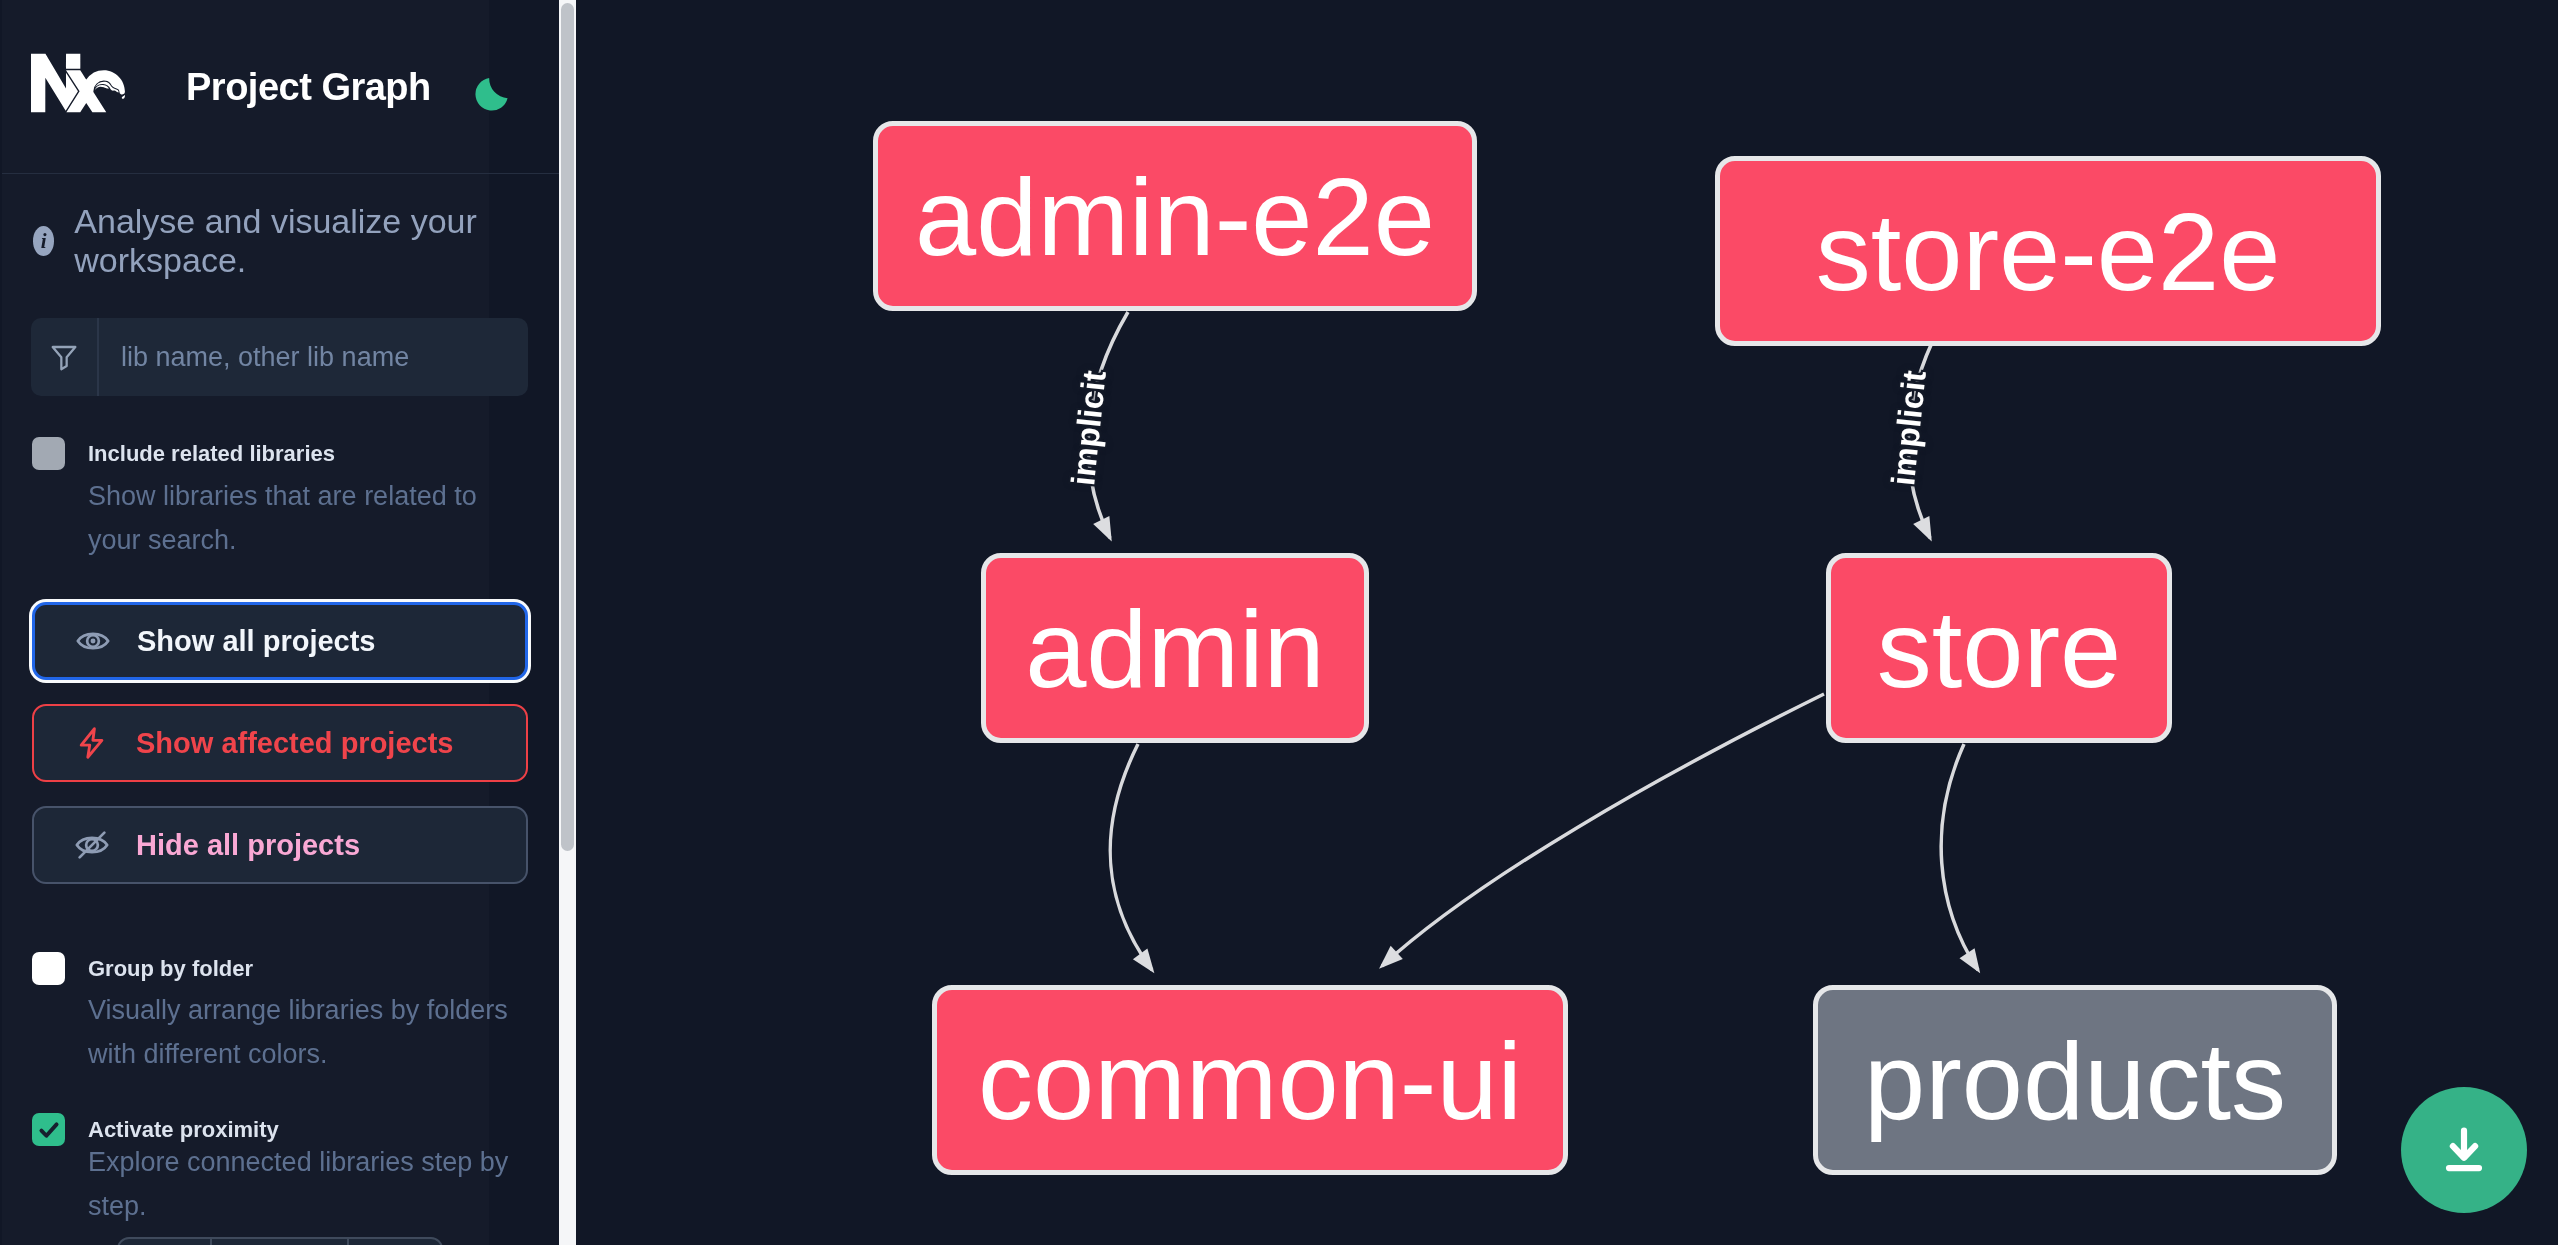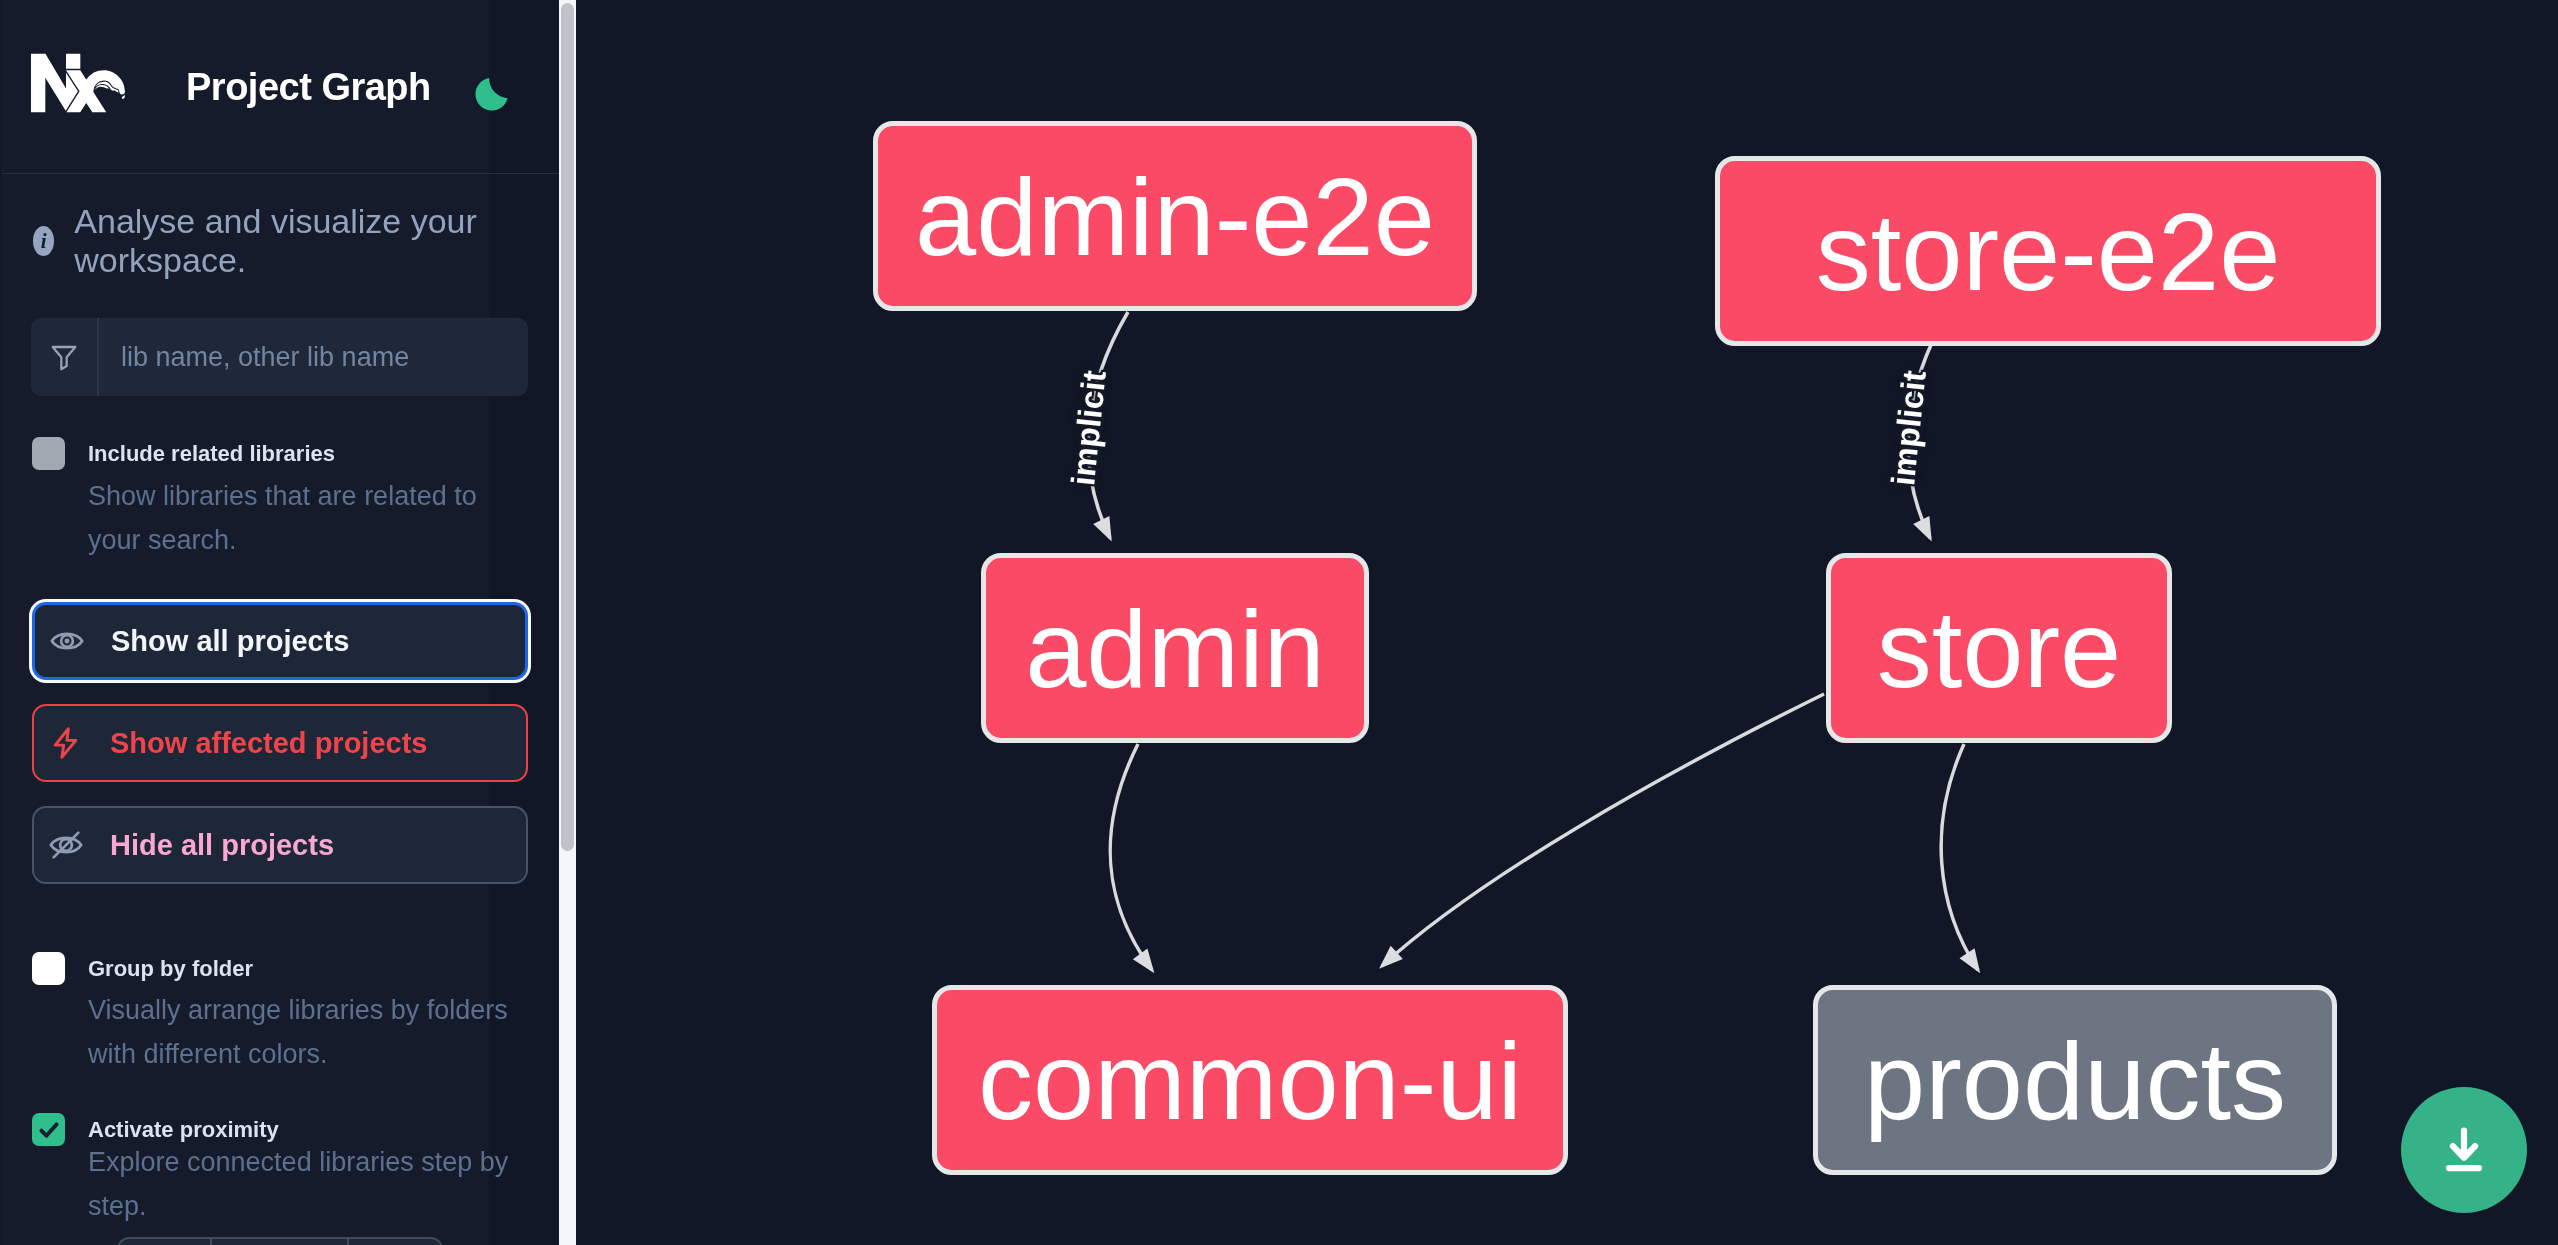--- a/index.html
+++ b/index.html
@@ -33,7 +33,7 @@
   .check-label{font-size:22px;font-weight:700;color:#dce3ee;line-height:33px;}
   .check-desc{position:absolute;left:86px;width:428px;font-size:27px;line-height:44px;color:#5d7090;}
   .sb-btn{position:absolute;left:30px;width:496px;height:78px;border-radius:14px;background:#1d2737;
-    display:flex;align-items:center;gap:26px;padding:0 14px;cursor:pointer;border:2px solid #47536a;}
+    display:flex;align-items:center;gap:26px;padding:0 40px;cursor:pointer;border:2px solid #47536a;}
   .sb-btn .btn-label{font-size:29px;font-weight:700;color:#f9a8d4;}
   .sb-btn.focused{border:3px solid #2166e8;box-shadow:0 0 0 3px #f8fafc;}
   .sb-btn.focused .btn-label{color:#f2f6fb;}

